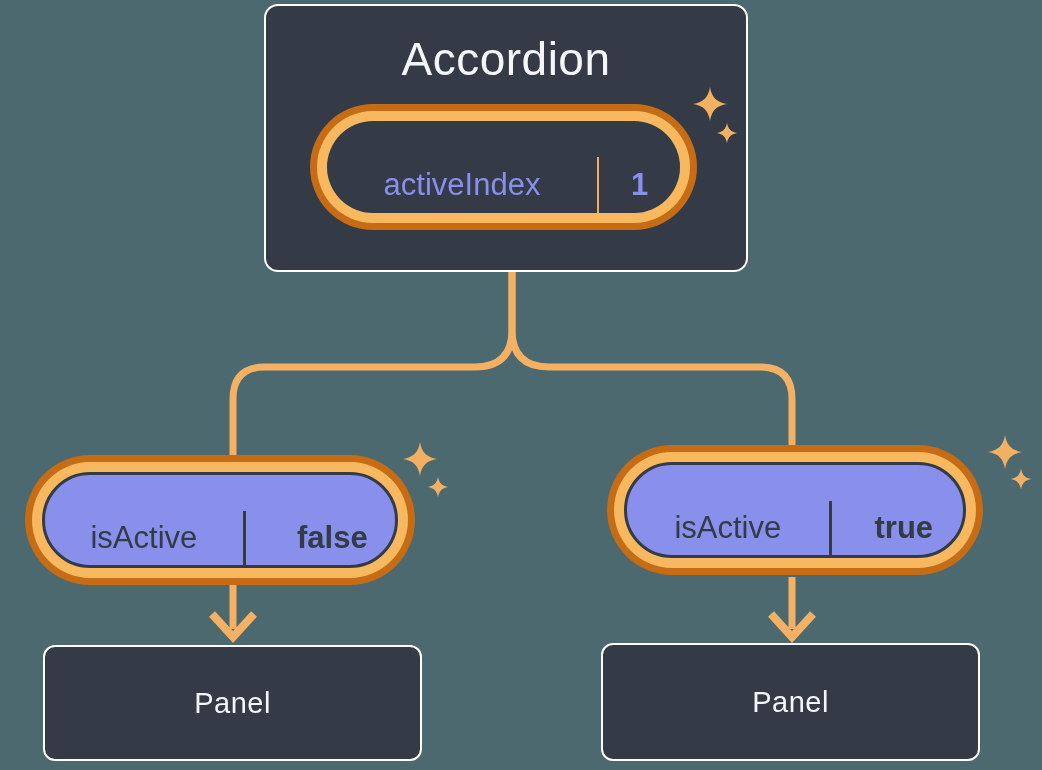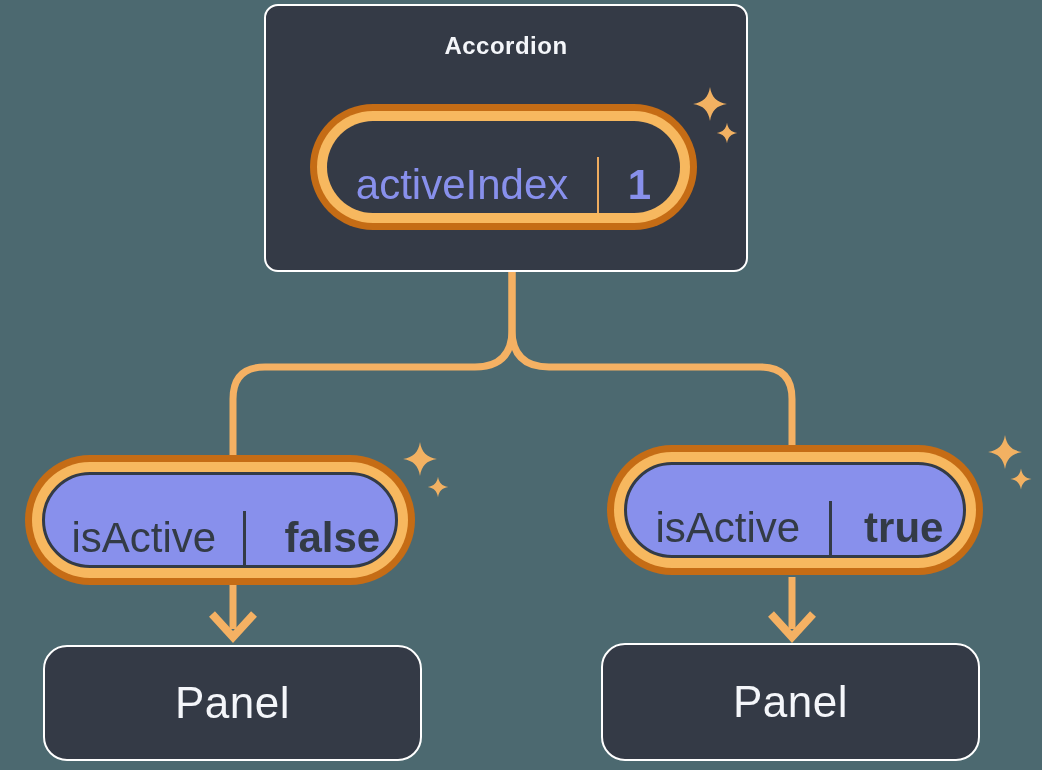--- a/index.html
+++ b/index.html
@@ -41,7 +41,7 @@
     position:absolute;left:0;right:0;top:26px;
     text-align:center;
     color:var(--text-light);
-    font-size:24px;font-weight:700;letter-spacing:.5px;
+    font-size:46px;font-weight:400;letter-spacing:.5px;
   }
 
   .pill{

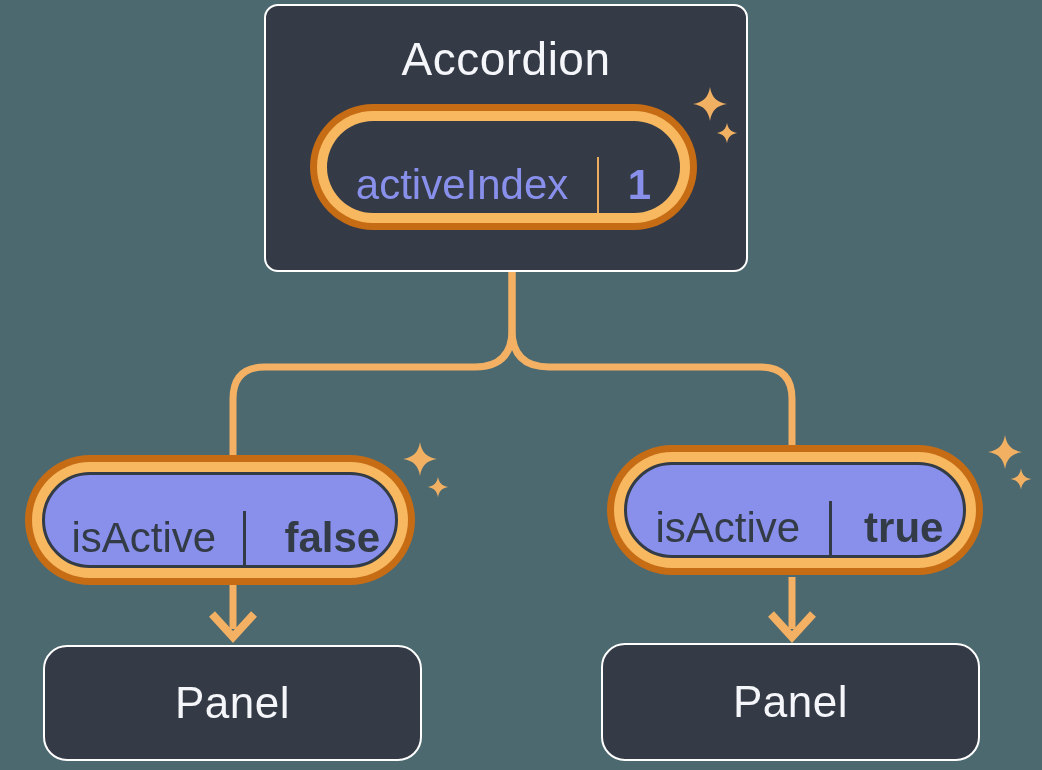--- a/index.html
+++ b/index.html
@@ -70,7 +70,7 @@
   }
   .cell{
     display:flex;align-items:center;justify-content:center;
-    font-size:42px;
+    font-size:31px;
     white-space:nowrap;
     margin-top:36px;
   }

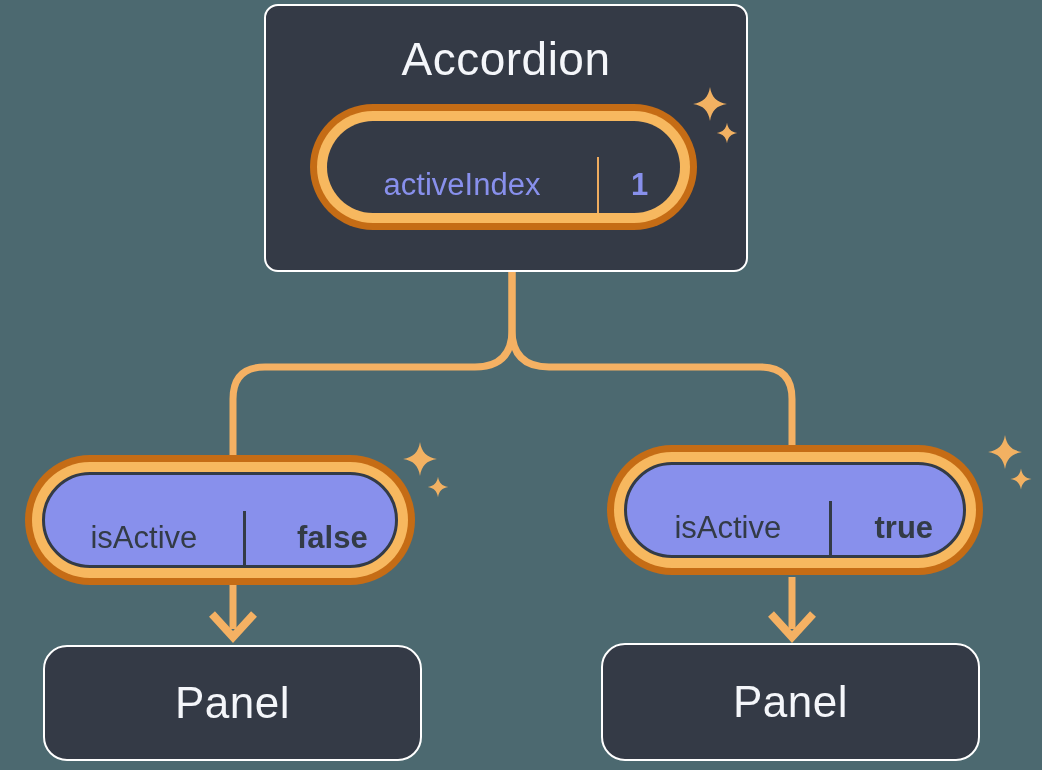--- a/index.html
+++ b/index.html
@@ -94,10 +94,10 @@
     position:absolute;
     background:var(--card-bg);
     border:2.5px solid var(--card-border);
-    border-radius:24px;
+    border-radius:12px;
     display:flex;align-items:center;justify-content:center;
     color:var(--text-light);
-    font-size:44px;font-weight:500;letter-spacing:.5px;
+    font-size:29px;font-weight:500;letter-spacing:.5px;
   }
   .panel-left{left:43px;top:645px;width:379px;height:116px;}
   .panel-right{left:601px;top:643px;width:379px;height:118px;}

